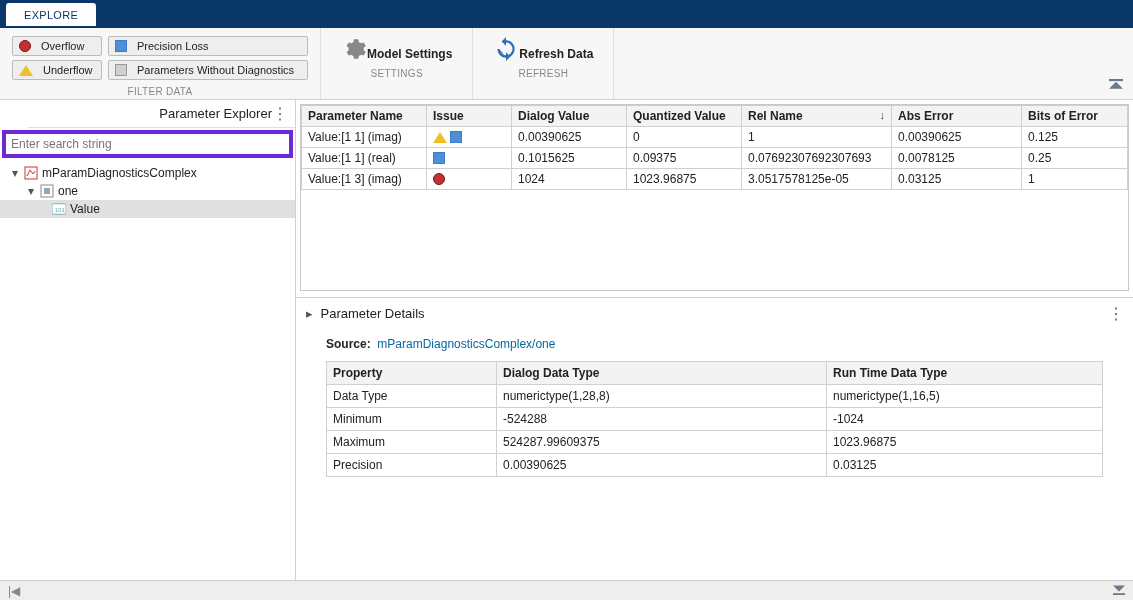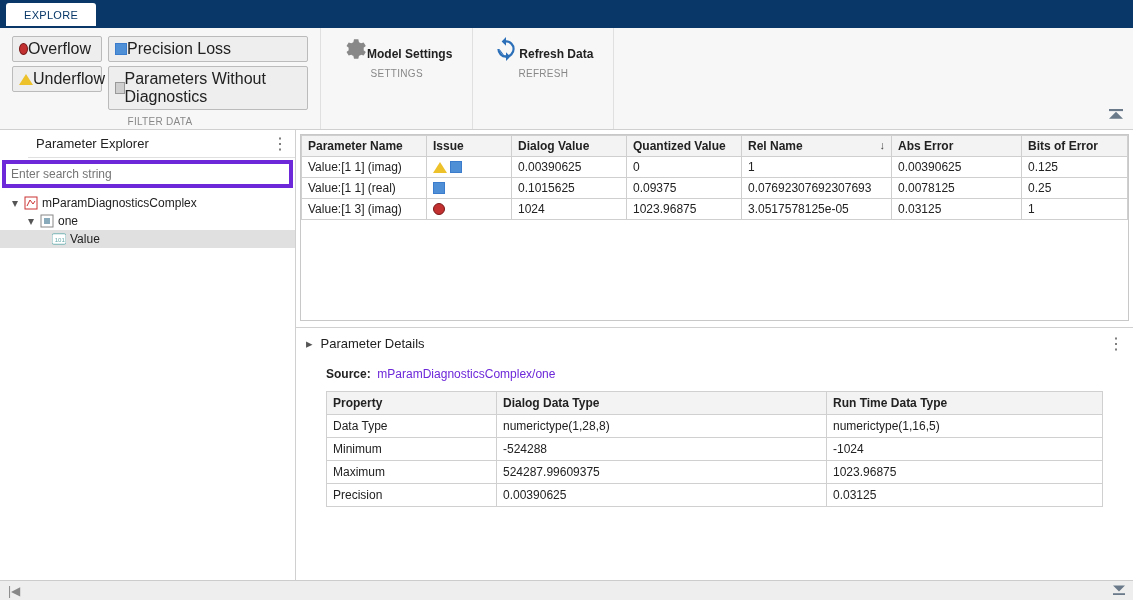--- a/index.html
+++ b/index.html
@@ -12,7 +12,7 @@
   .tool-section { display:flex; flex-direction:column; align-items:center; padding:4px 6px 2px 6px; border-right:1px solid #e0e0e0;}
   .filter-grid { display:flex; gap:6px; padding:4px 6px 2px 6px;}
   .filter-col { display:flex; flex-direction:column; gap:4px; }
-  .filter-btn { display:flex; align-items:center; gap:0; background:#eee; border:1px solid #bbb; border-radius:2px; padding:3px 10px 3px 6px; font-size:16px; cursor:pointer;}
+  .filter-btn { display:flex; align-items:center; gap:10px; background:#eee; border:1px solid #bbb; border-radius:2px; padding:3px 10px 3px 6px; font-size:11px; cursor:pointer;}
   .filter-btn.wide { width:200px; }
   .filter-btn.narrow { width:90px; }
   .sect-label { font-size:10px; color:#888; text-align:center; margin-top:4px; letter-spacing:0.3px;}

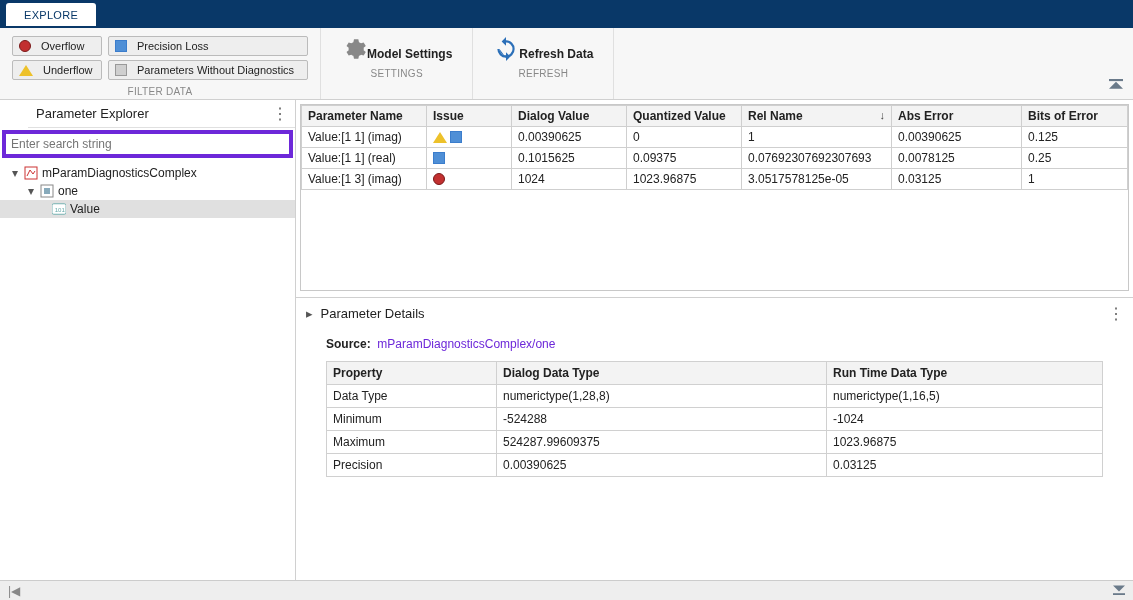--- a/index.html
+++ b/index.html
@@ -24,7 +24,7 @@
   
   .body { flex:1; display:flex; min-height:0;}
   .sidebar { width:296px; background:#fff; border-right:1px solid #d0d0d0; display:flex; flex-direction:column;}
-  .sidebar-header { display:flex; align-items:center; justify-content:space-between; padding:4px 8px; border-bottom:1px solid #e0e0e0; font-size:13px;margin-left:28px;}
+  .sidebar-header { display:flex; align-items:center; justify-content:flex-end; padding:4px 8px; border-bottom:1px solid #e0e0e0; font-size:13px;margin-left:28px;}
   .kebab { font-size:16px; color:#666; cursor:pointer; letter-spacing:-1px;}
   .search { margin:2px 2px 4px 2px;}
   .search input { width:100%; border:4px solid #6d28d9; padding:3px 5px; font-size:12px; outline:none;}

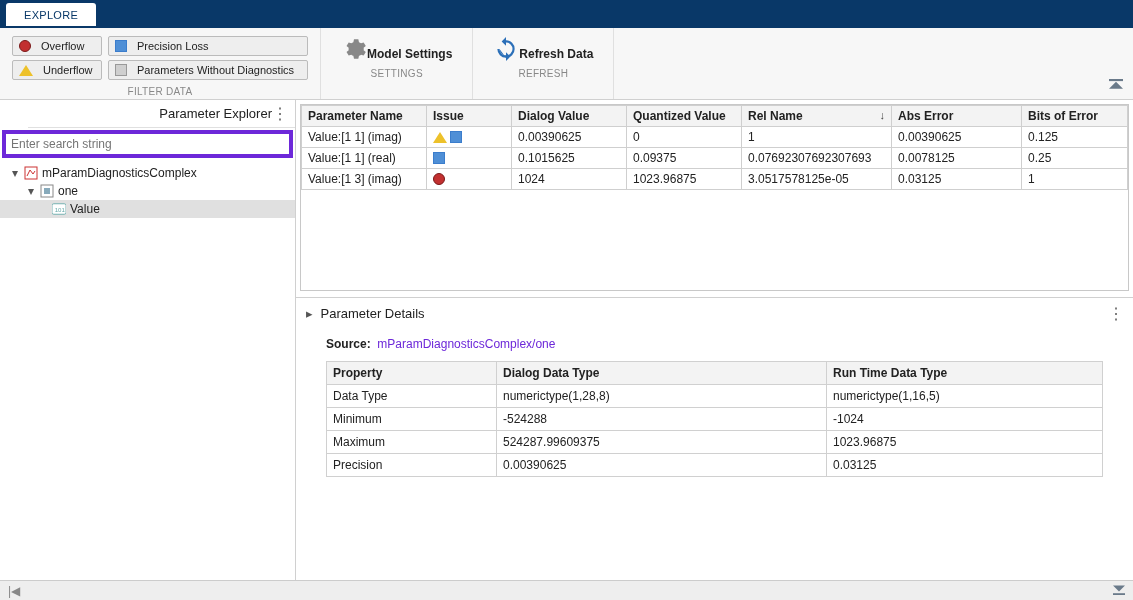--- a/index.html
+++ b/index.html
@@ -48,7 +48,7 @@
   .details-header { display:flex; align-items:center; border-top:1px solid #d0d0d0; padding:6px 10px; margin-top:6px; font-size:13px;}
   .details-body { padding:8px 30px 10px 30px;}
   .src-line { margin-bottom:10px; font-size:12px;}
-  .src-line a { color:#6d28d9; text-decoration:none;}
+  .src-line a { color:#0369a1; text-decoration:none;}
   table.det { border-collapse:collapse; width:100%; }
   table.det th, table.det td { border:1px solid #d0d0d0; padding:4px 6px; font-size:12px; text-align:left;}
   table.det th { background:#f3f3f3; font-weight:bold;}

